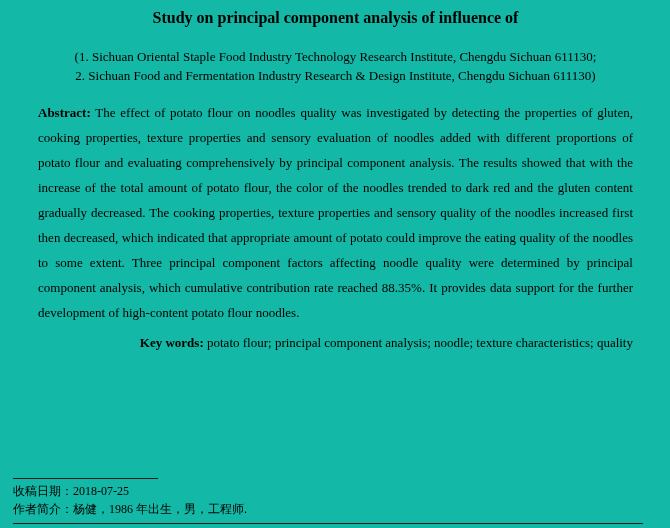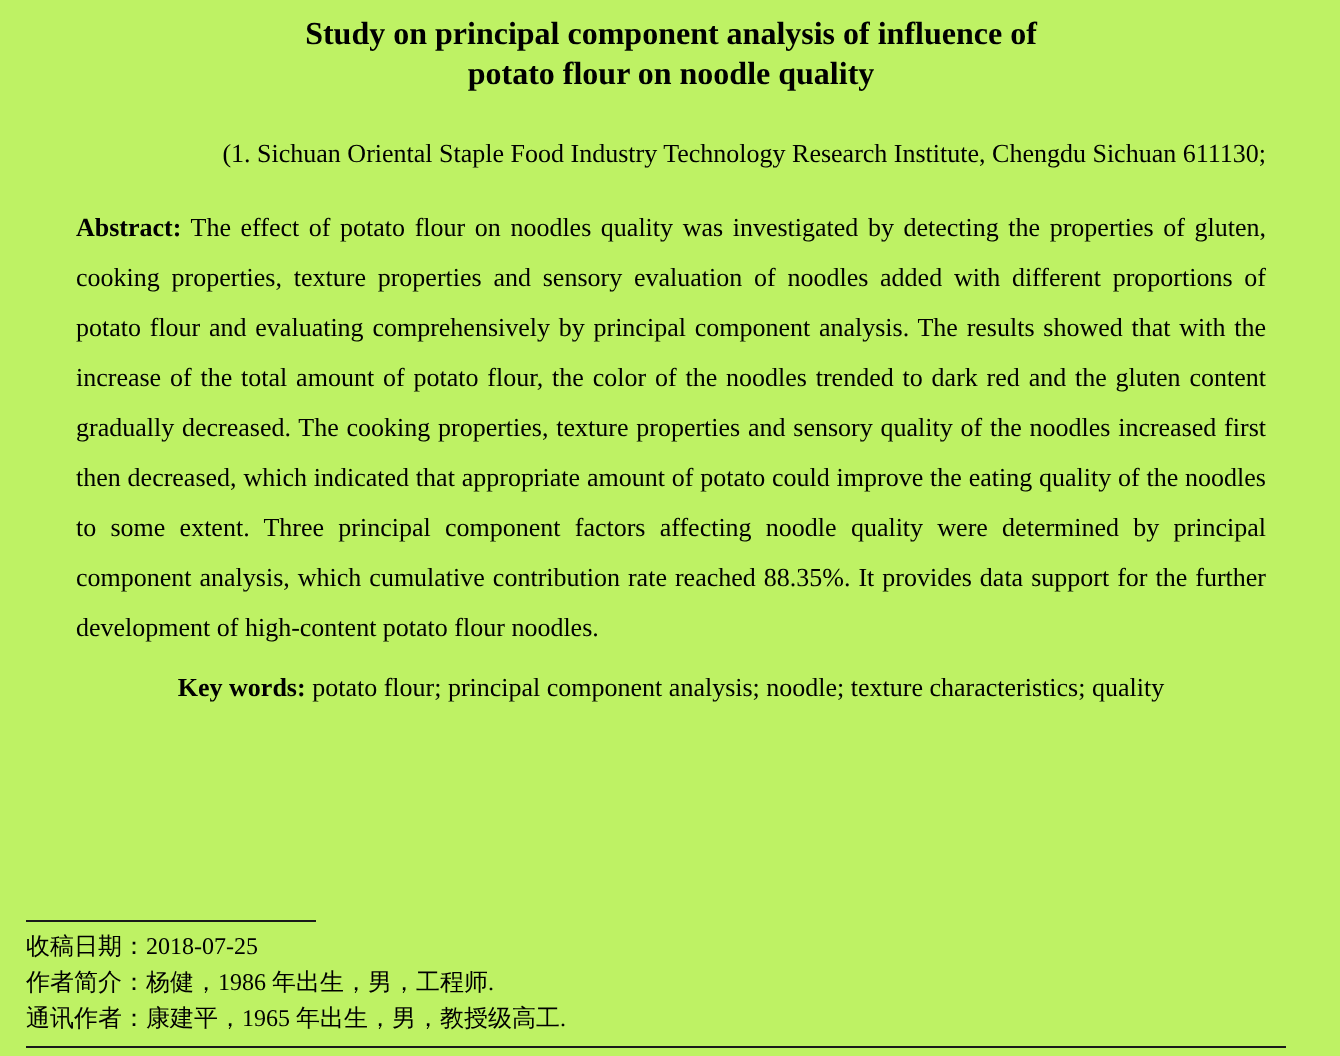--- a/index.html
+++ b/index.html
@@ -7,7 +7,7 @@
     position: relative;
     width: 670px;
     height: 528px;
-    background: #bef264;
+    background: #14b8a6;
     color: #000000;
     font-family: "Liberation Serif", "DejaVu Serif", serif;
     overflow: hidden;

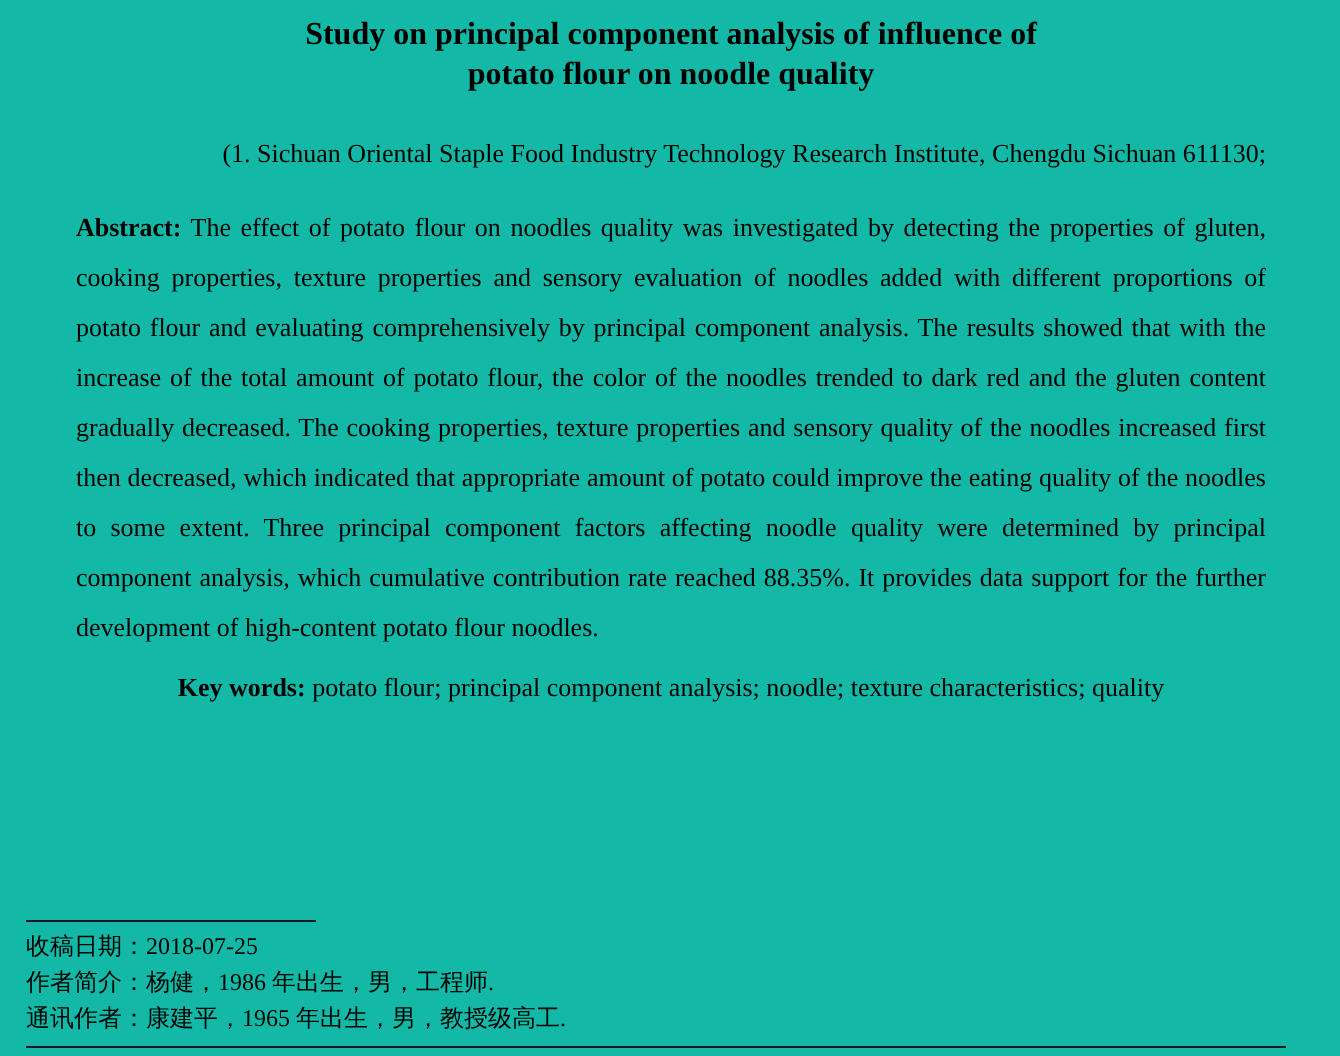--- a/index.html
+++ b/index.html
@@ -82,7 +82,6 @@
 
     <h1 class="title">
       <span>Study on principal component analysis of influence of</span><br>
-      <span>potato flour on noodle quality</span>
     </h1>
 
     <div class="authors">

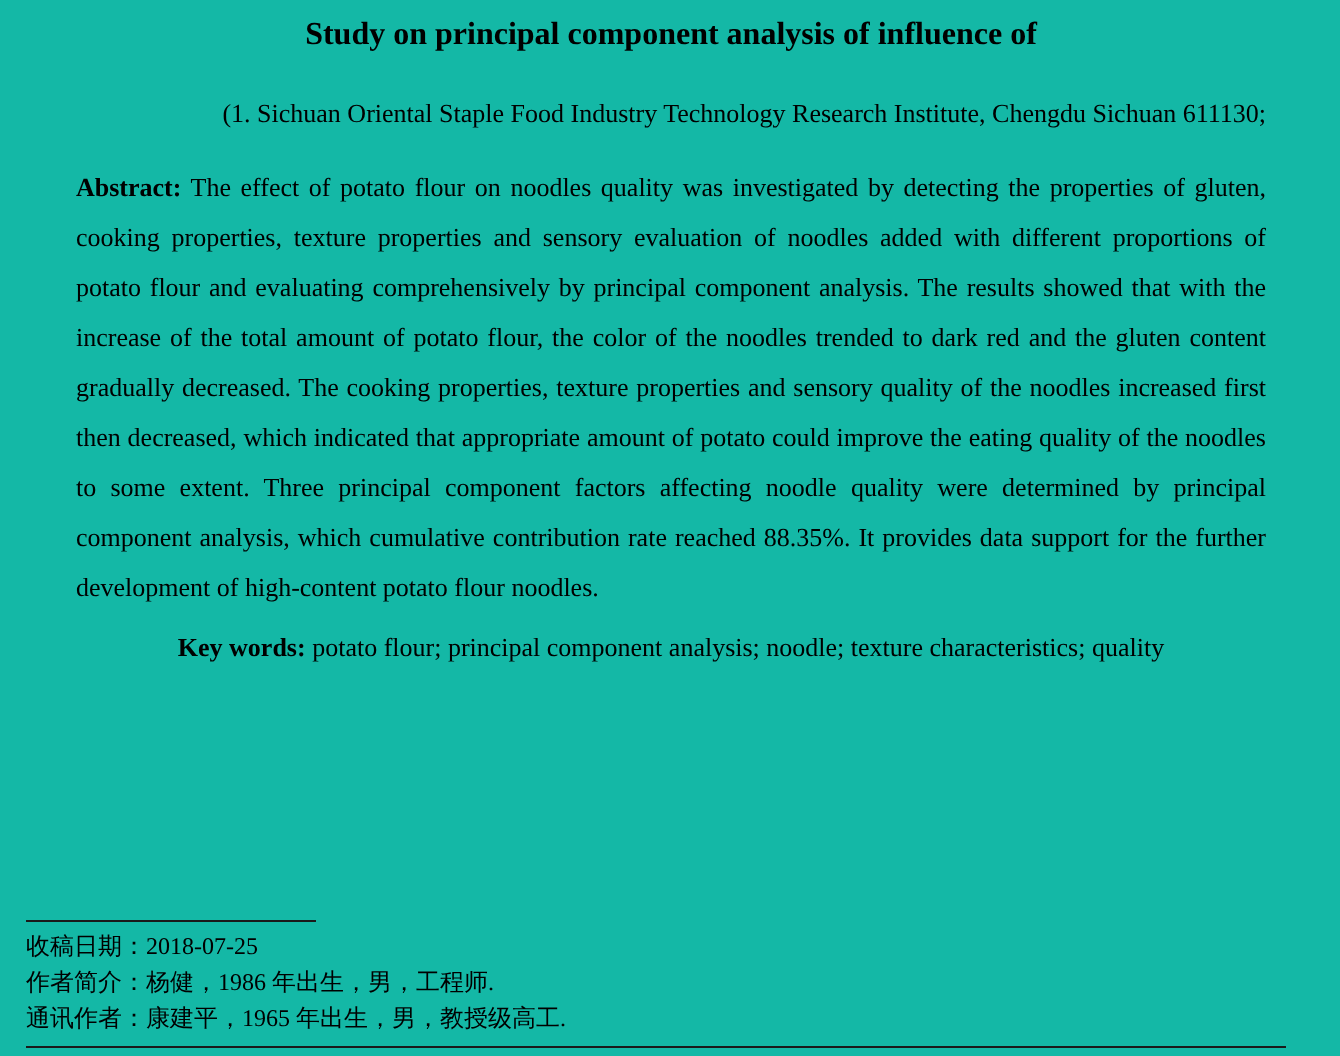--- a/index.html
+++ b/index.html
@@ -34,7 +34,7 @@
   }
   .affiliations {
     margin-top: 19px;
-    text-align: right;
+    text-align: center;
     font-size: 13px;
     line-height: 19px;
   }

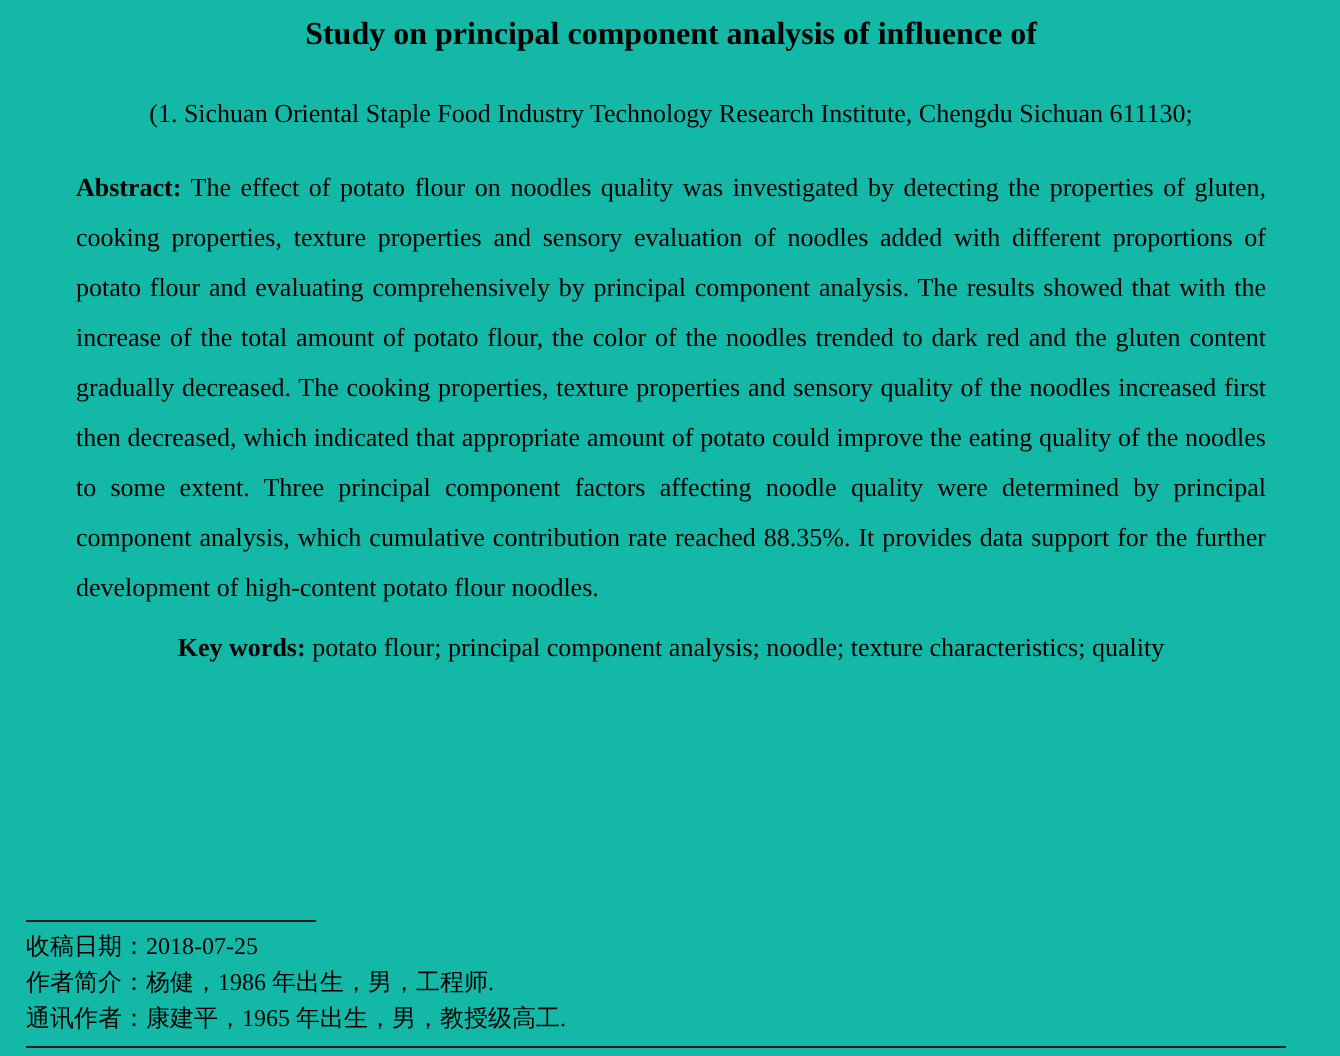--- a/index.html
+++ b/index.html
@@ -89,6 +89,7 @@
 
     <div class="affiliations">
       <div>(1. Sichuan Oriental Staple Food Industry Technology Research Institute, Chengdu Sichuan 611130;</div>
+      <div>2. Sichuan Food and Fermentation Industry Research &amp; Design Institute, Chengdu Sichuan 611130)</div>
     </div>
 
     <p class="abstract"><b class="inline-label">Abstract:</b><span> The effect of potato flour on noodles quality was investigated by detecting the properties of gluten, cooking properties, texture properties and sensory evaluation of noodles added with different proportions of potato flour and evaluating comprehensively by principal component analysis. The results showed that with the increase of the total amount of potato flour, the color of the noodles trended to dark red and the gluten content gradually decreased. The cooking properties, texture properties and sensory quality of the noodles increased first then decreased, which indicated that appropriate amount of potato could improve the eating quality of the noodles to some extent. Three principal component factors affecting noodle quality were determined by principal component analysis, which cumulative contribution rate reached 88.35%. It provides data support for the further development of high-content potato flour noodles.</span></p>

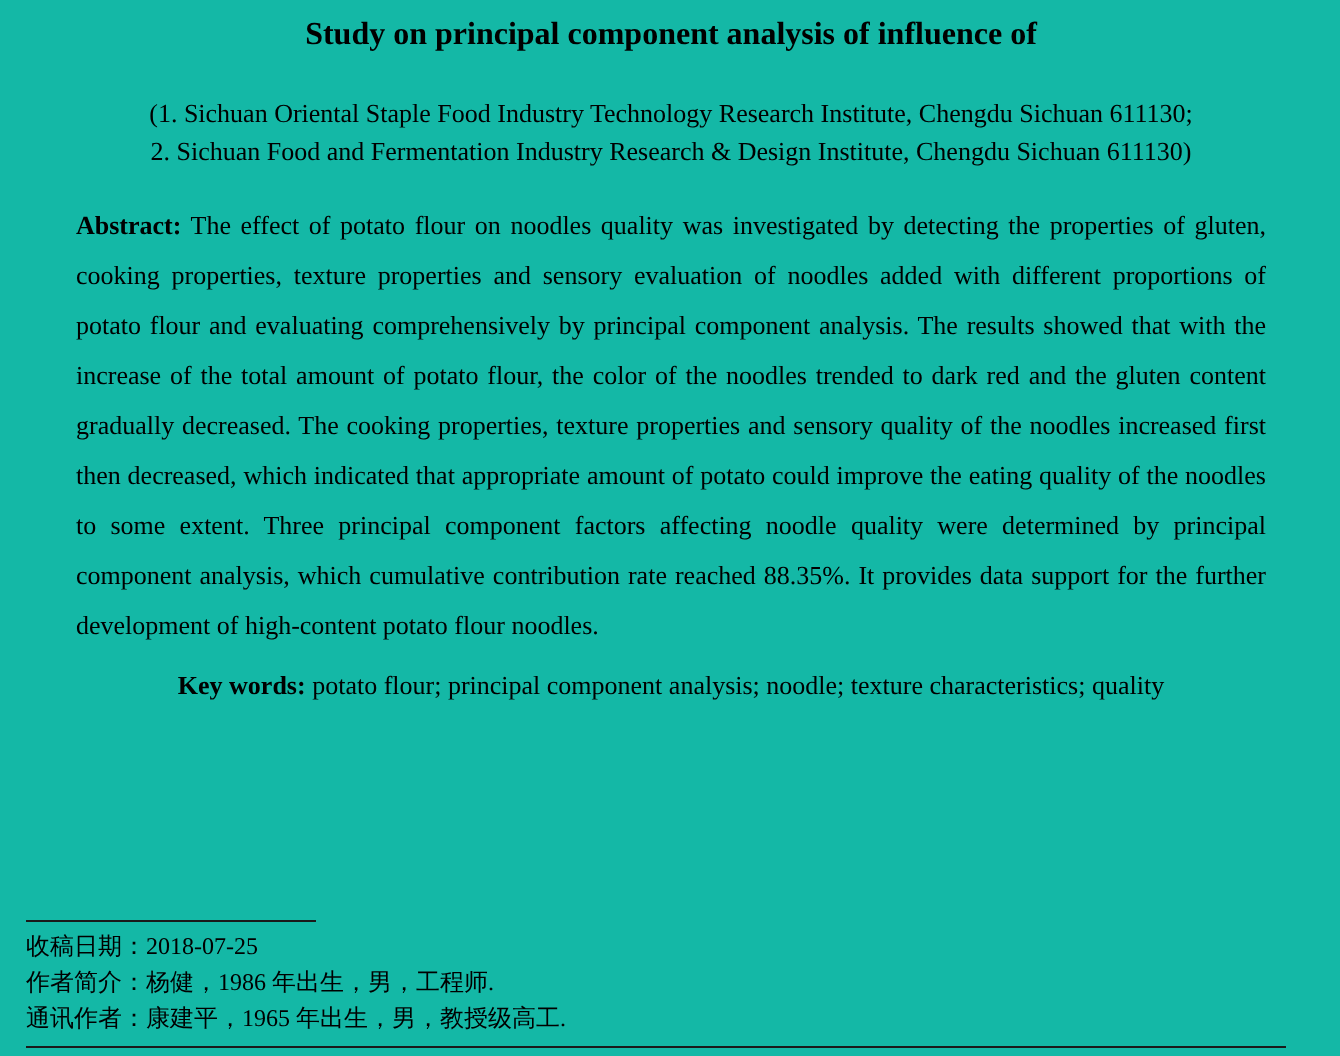--- a/index.html
+++ b/index.html
@@ -48,7 +48,7 @@
     margin: 0;
     font-size: 13px;
     line-height: 25px;
-    text-align: center;
+    text-align: right;
   }
   b.inline-label { font-weight: bold; }
   .footer {

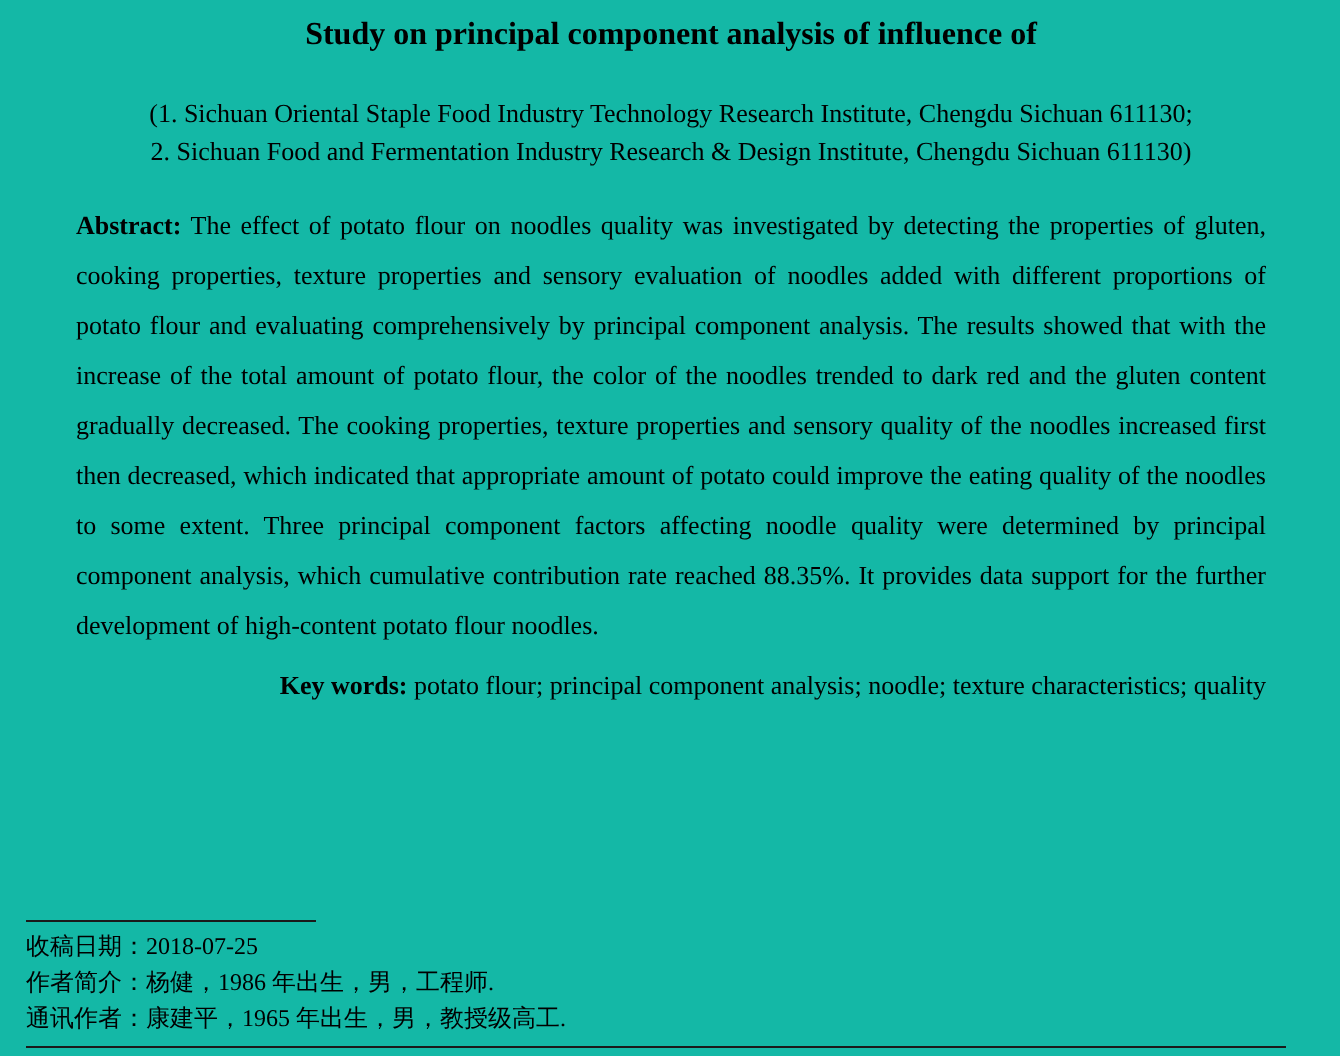--- a/index.html
+++ b/index.html
@@ -103,7 +103,6 @@
     <div id="footnotes">
         <div class="footnote-line"><span>收稿日期：</span><span>2018-07-25</span></div>
         <div class="footnote-line"><span>作者简介：</span><span>杨健，1986 年出生，男，工程师.</span></div>
-        <div class="footnote-line"><span>通讯作者：</span><span>康建平，1965 年出生，男，教授级高工.</span></div>
       </div>
     <div class="bottom-rule"></div>
   </div>

